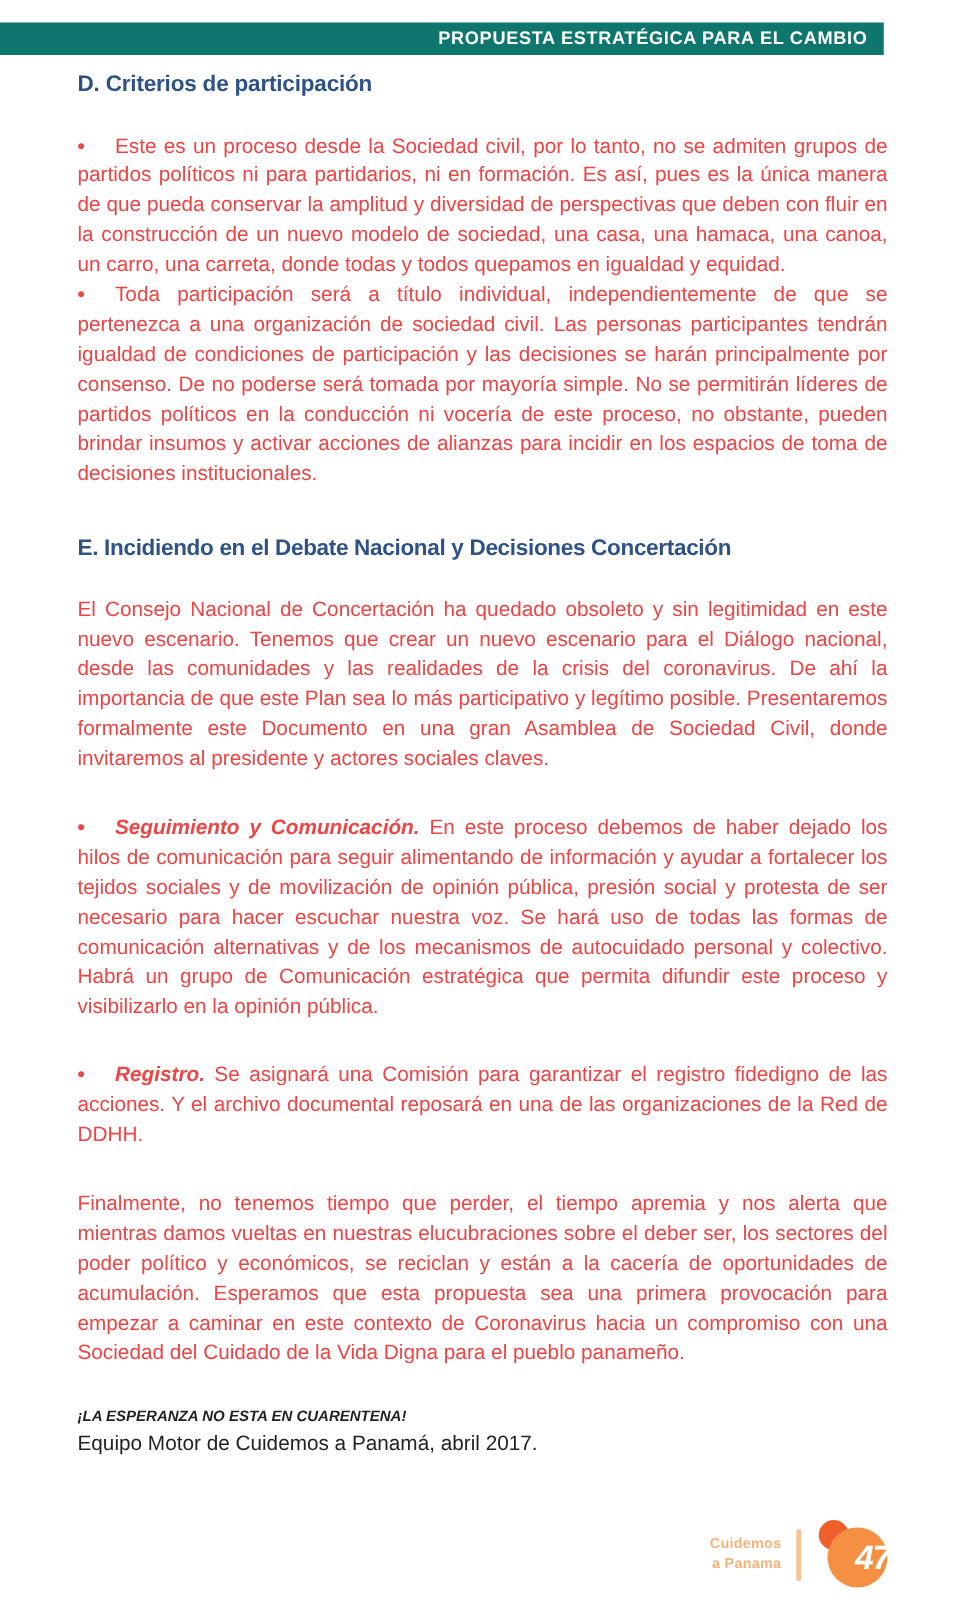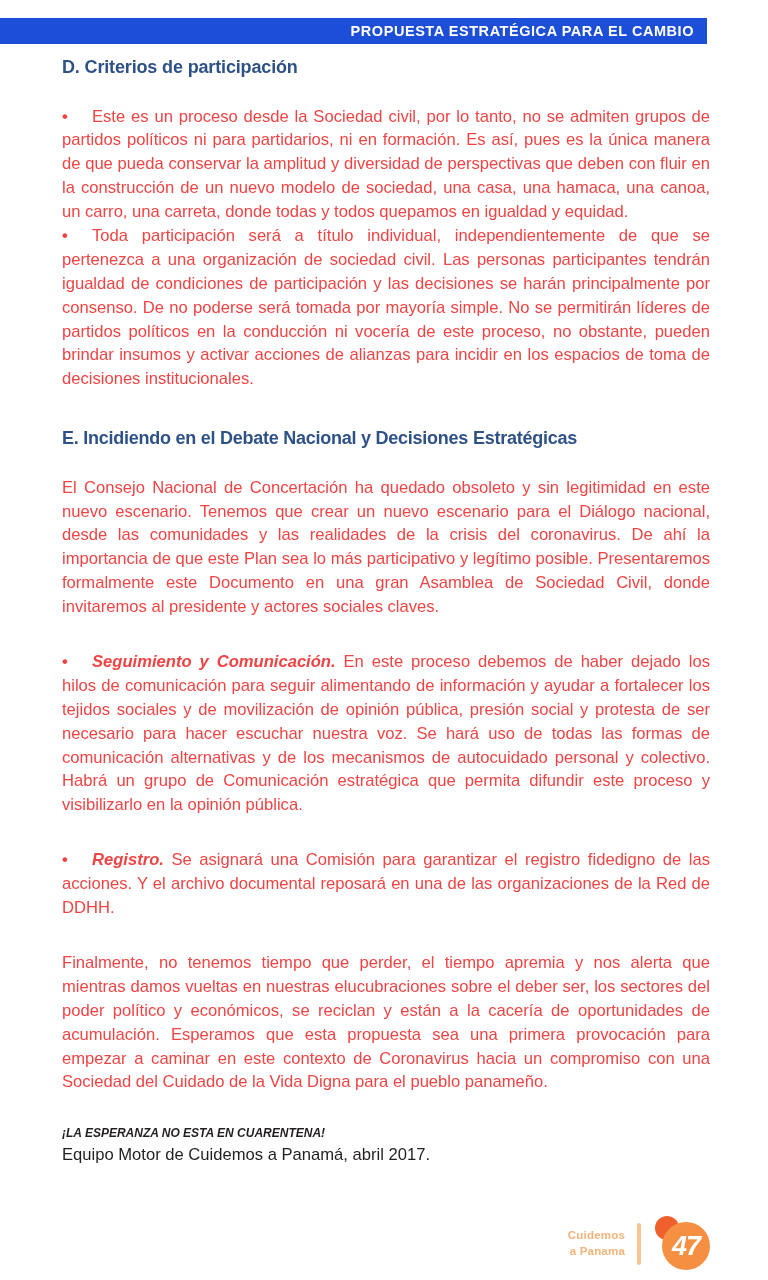--- a/index.html
+++ b/index.html
@@ -24,7 +24,7 @@
     top: 18px;
     width: 707px;
     height: 26px;
-    background: #1d4ed8;
+    background: #0f766e;
     display: flex;
     align-items: center;
     justify-content: flex-end;

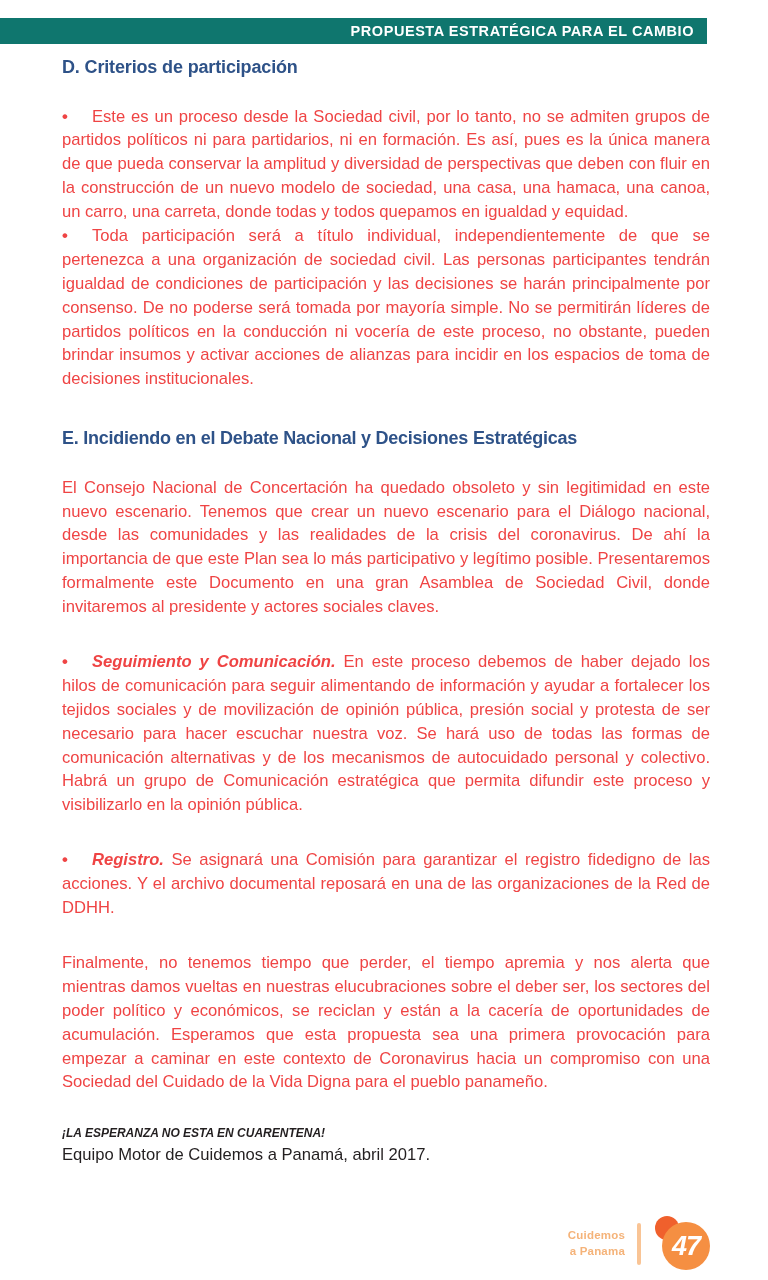--- a/index.html
+++ b/index.html
@@ -189,7 +189,7 @@
 
   <div class="gap-xl"></div>
 
-  <h2 class="section-heading heading-e">E. Incidiendo en el Debate Nacional y Decisiones Estratégicas</h2>
+  <h2 class="section-heading heading-e">E. Incidiendo en el Debate Nacional y Decisiones Concertación</h2>
 
   <div class="gap-md"></div>
 

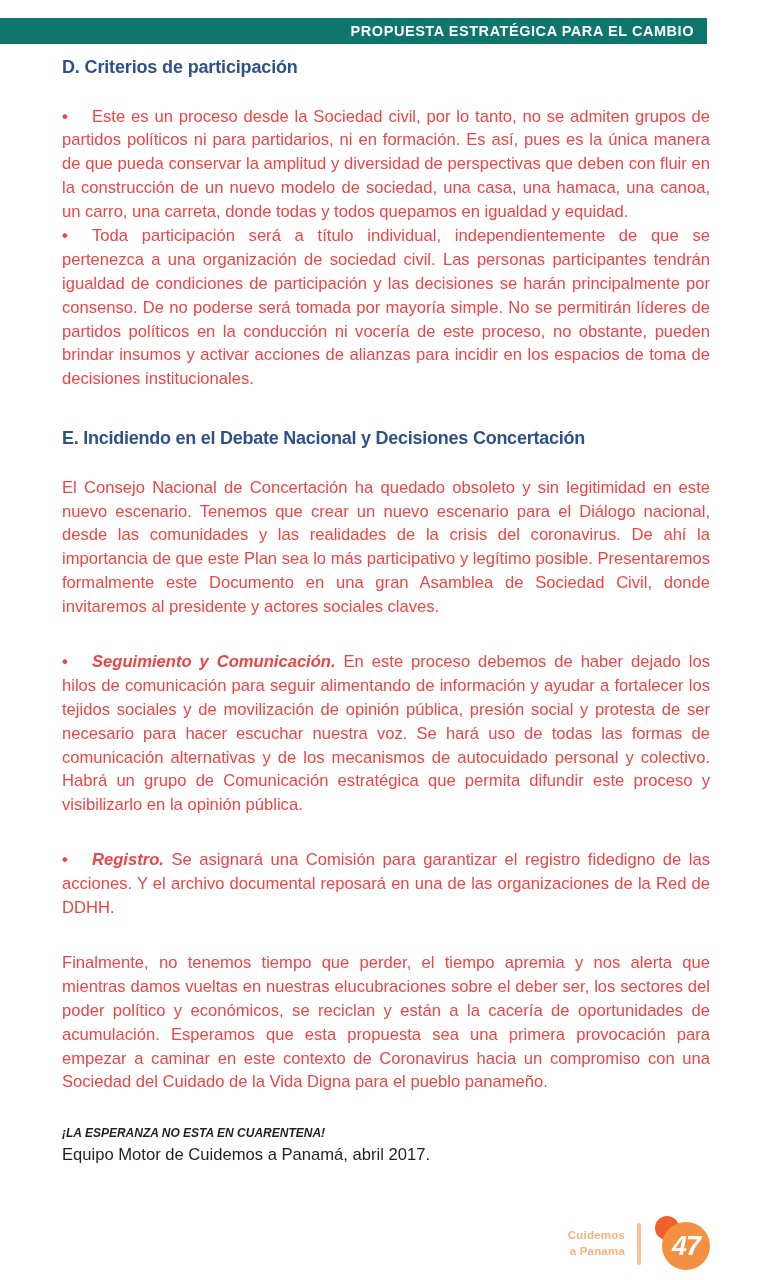--- a/index.html
+++ b/index.html
@@ -155,7 +155,7 @@
   }
   .page-badge .page-number {
     position: absolute;
-    left: 8px;
+    left: 20px;
     top: 6px;
     width: 48px;
     height: 48px;

